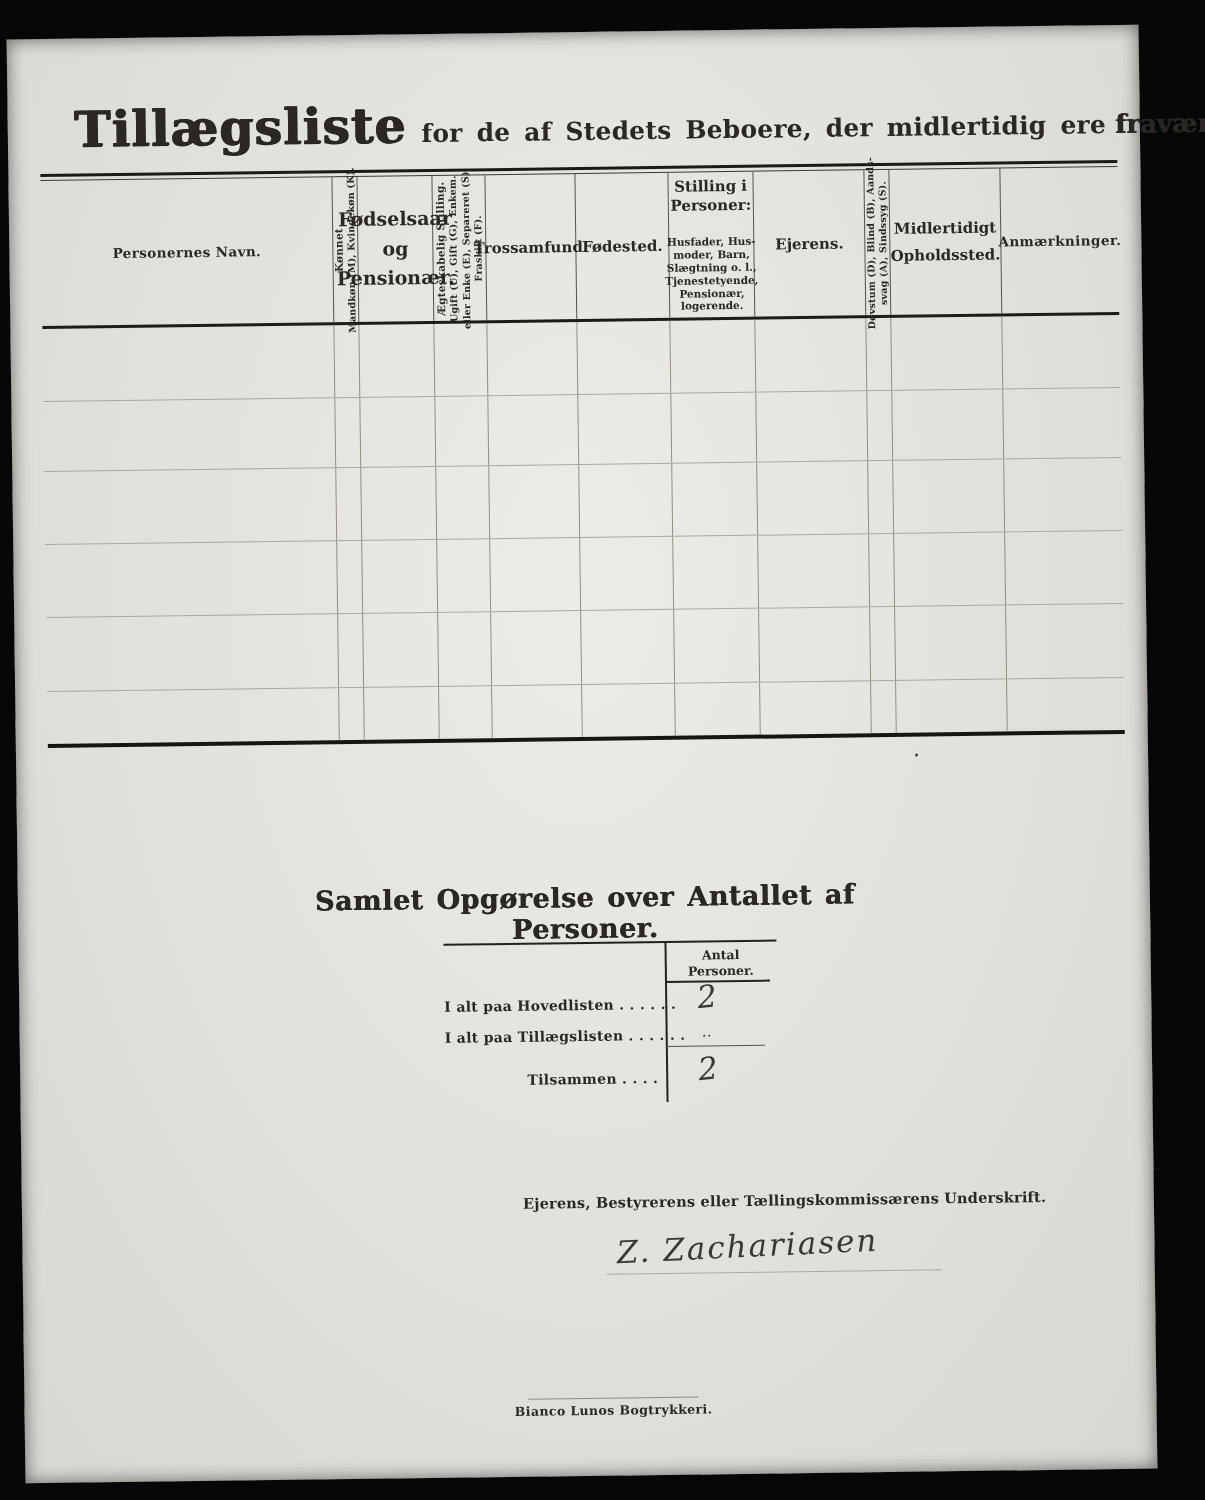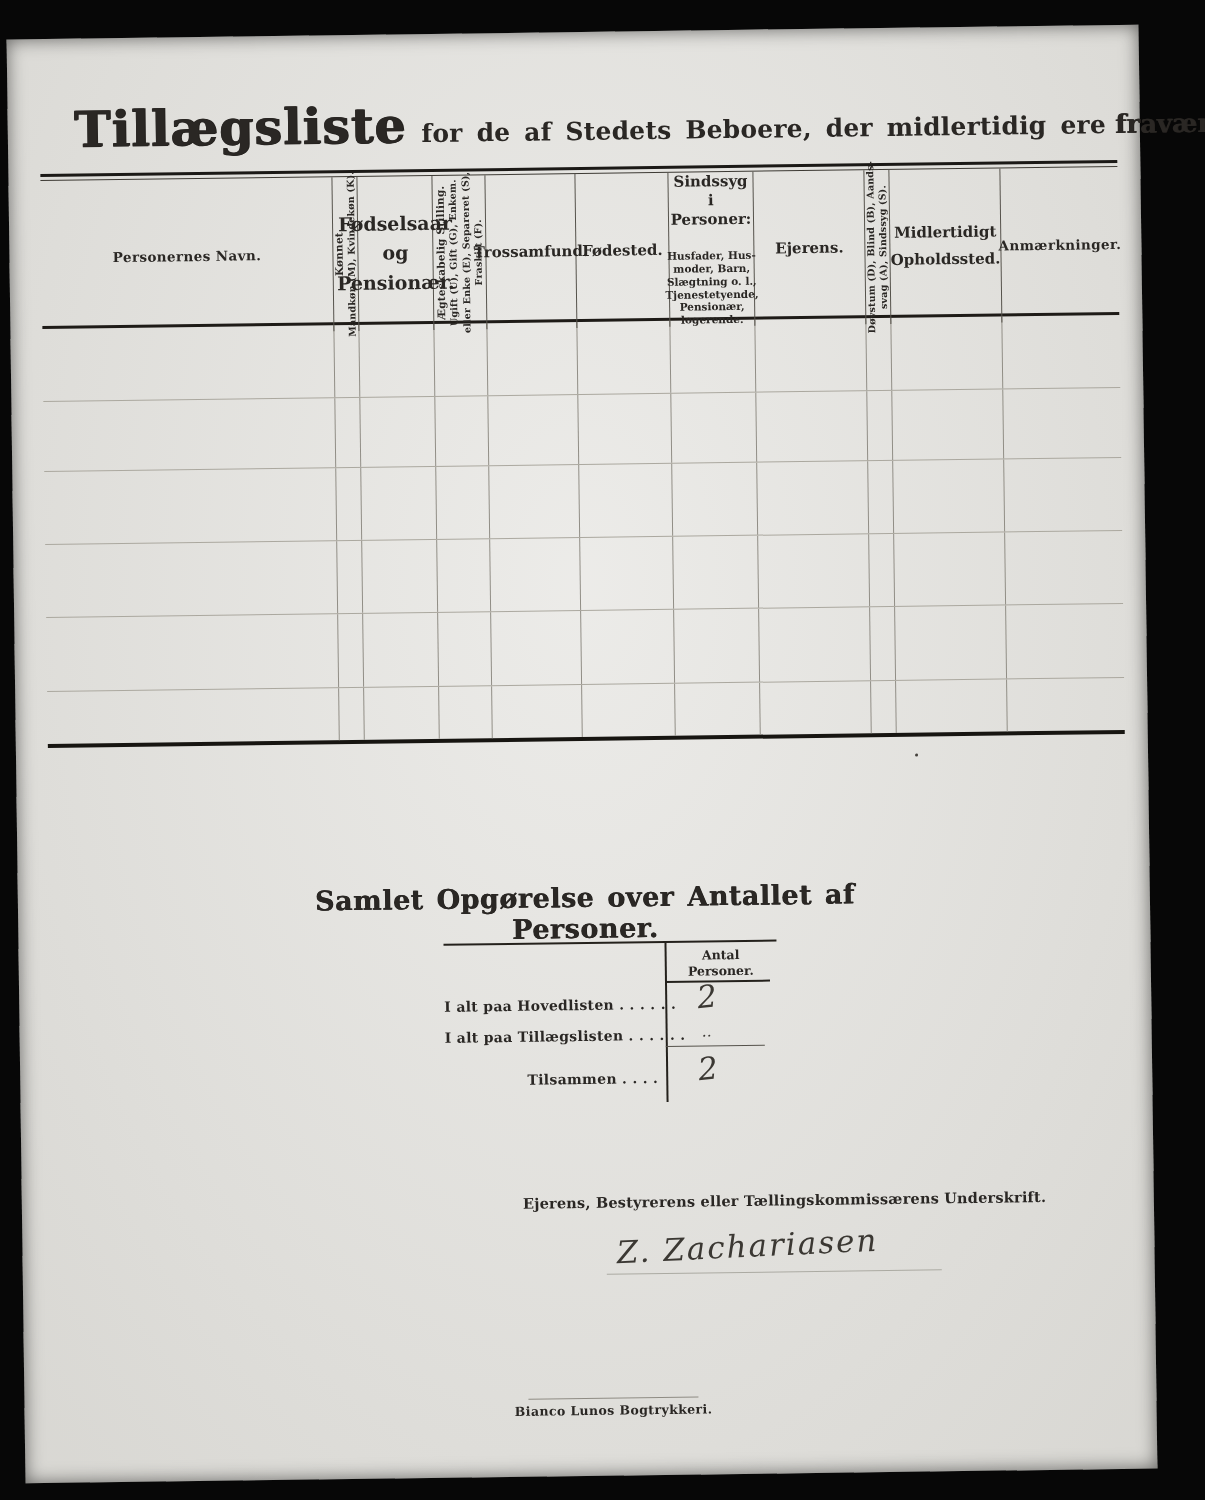--- a/index.html
+++ b/index.html
@@ -153,7 +153,7 @@
 
       <div class="hcell">
         <div class="fam-head">
-          <span>Sindssyg i</span>
+          <span>Stilling i</span>
           <span>Personer:</span>
         </div>
         <div class="fam-sub">

